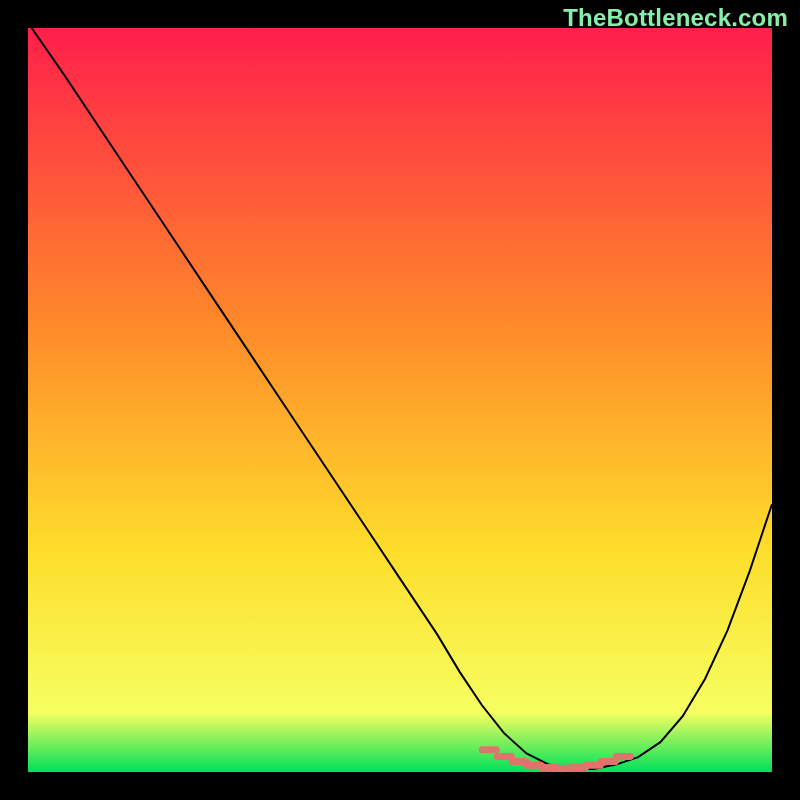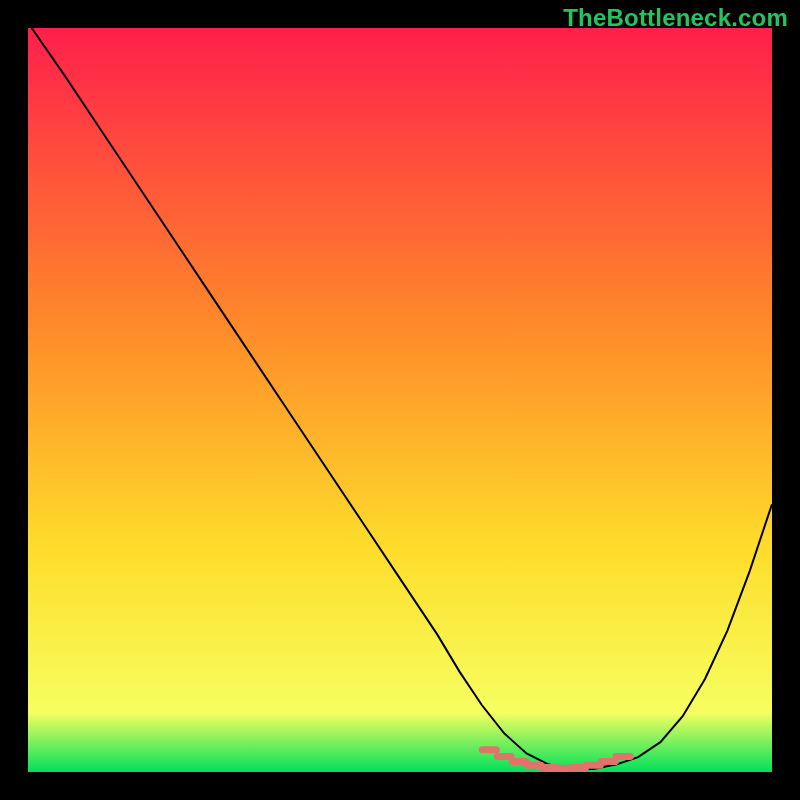--- a/index.html
+++ b/index.html
@@ -14,7 +14,7 @@
     position: absolute;
     top: 4px;
     right: 12px;
-    color: #22c55e;
+    color: #86efac;
     font-family: Arial, Helvetica, sans-serif;
     font-size: 24px;
     font-weight: 600;

